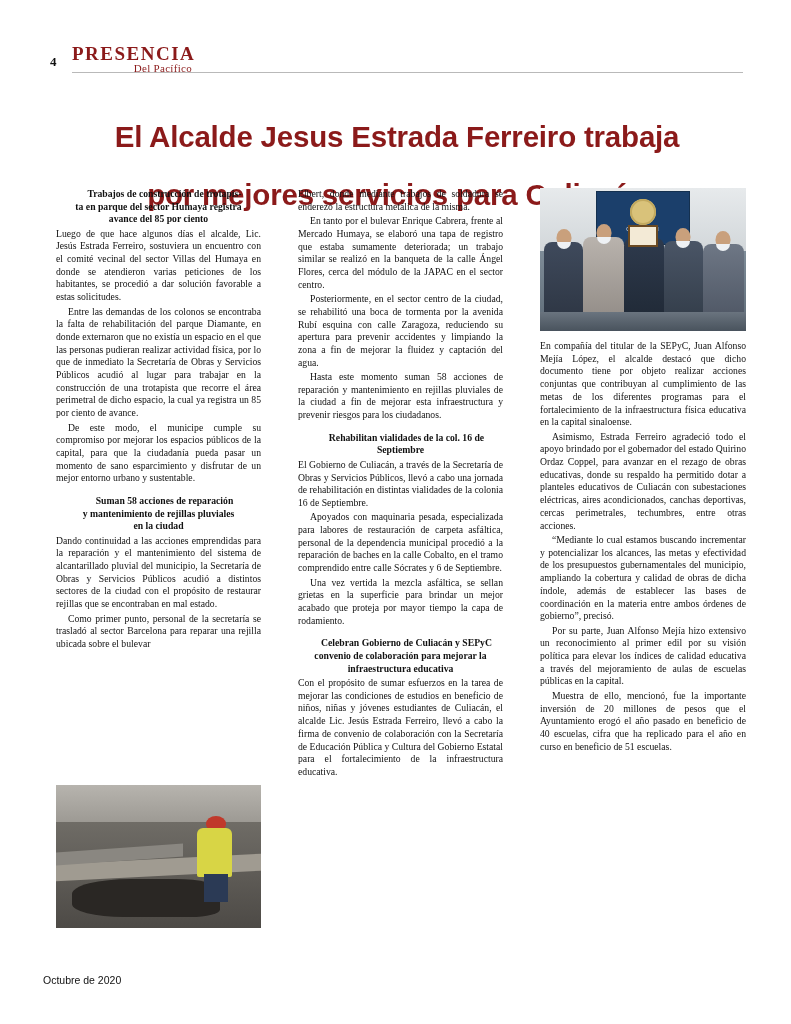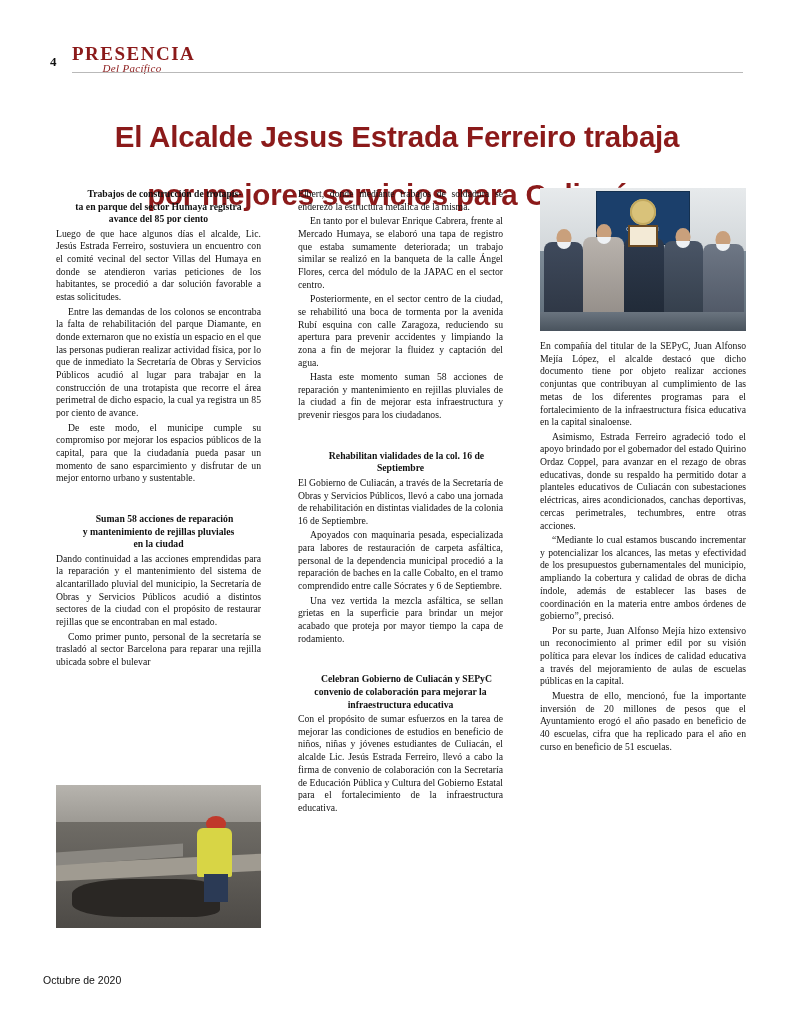--- a/index.html
+++ b/index.html
@@ -54,10 +54,9 @@
   }
   .logo-sub {
     font-family: "Liberation Serif", serif;
-    font-style: italic;
     font-size: 11px;
     color: #8b1a1a;
-    text-align: center;
+    text-align: right;
     margin-top: -1px;
     letter-spacing: 0.3px;
   }

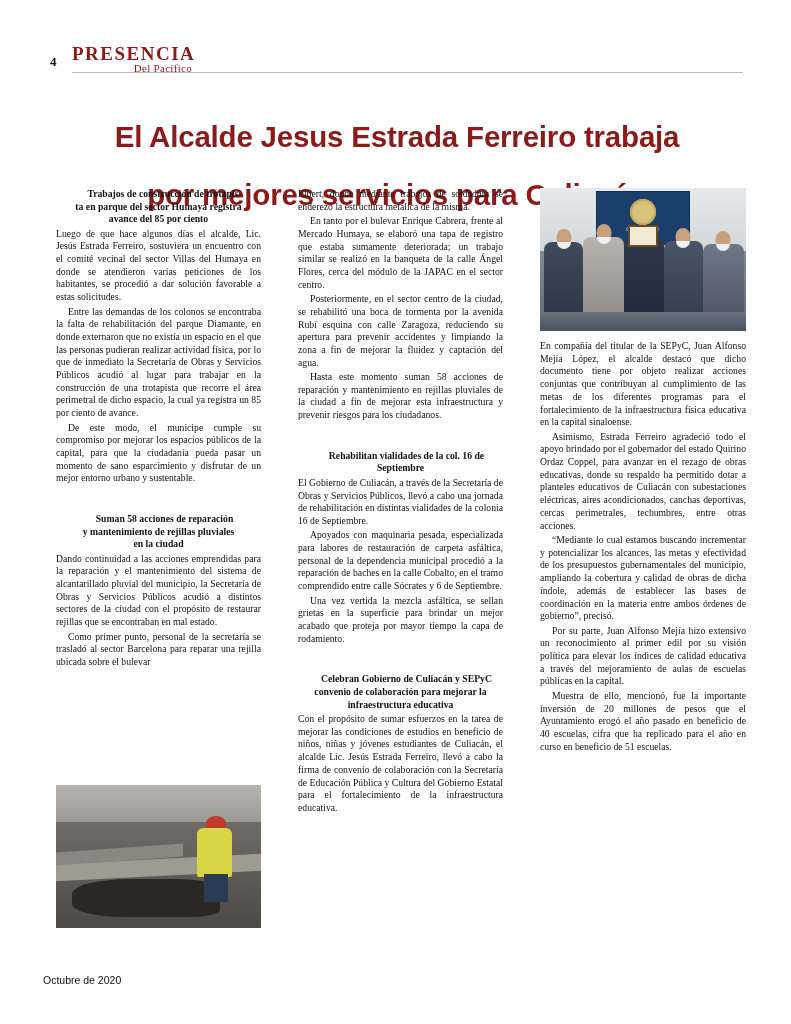--- a/index.html
+++ b/index.html
@@ -121,7 +121,7 @@
     margin: 0 0 5px 0;
     padding: 0 4px;
   }
-  .subhead.spaced { margin-top: 28px; }
+  .subhead.spaced { margin-top: 10px; }
 
   
   .photo {

